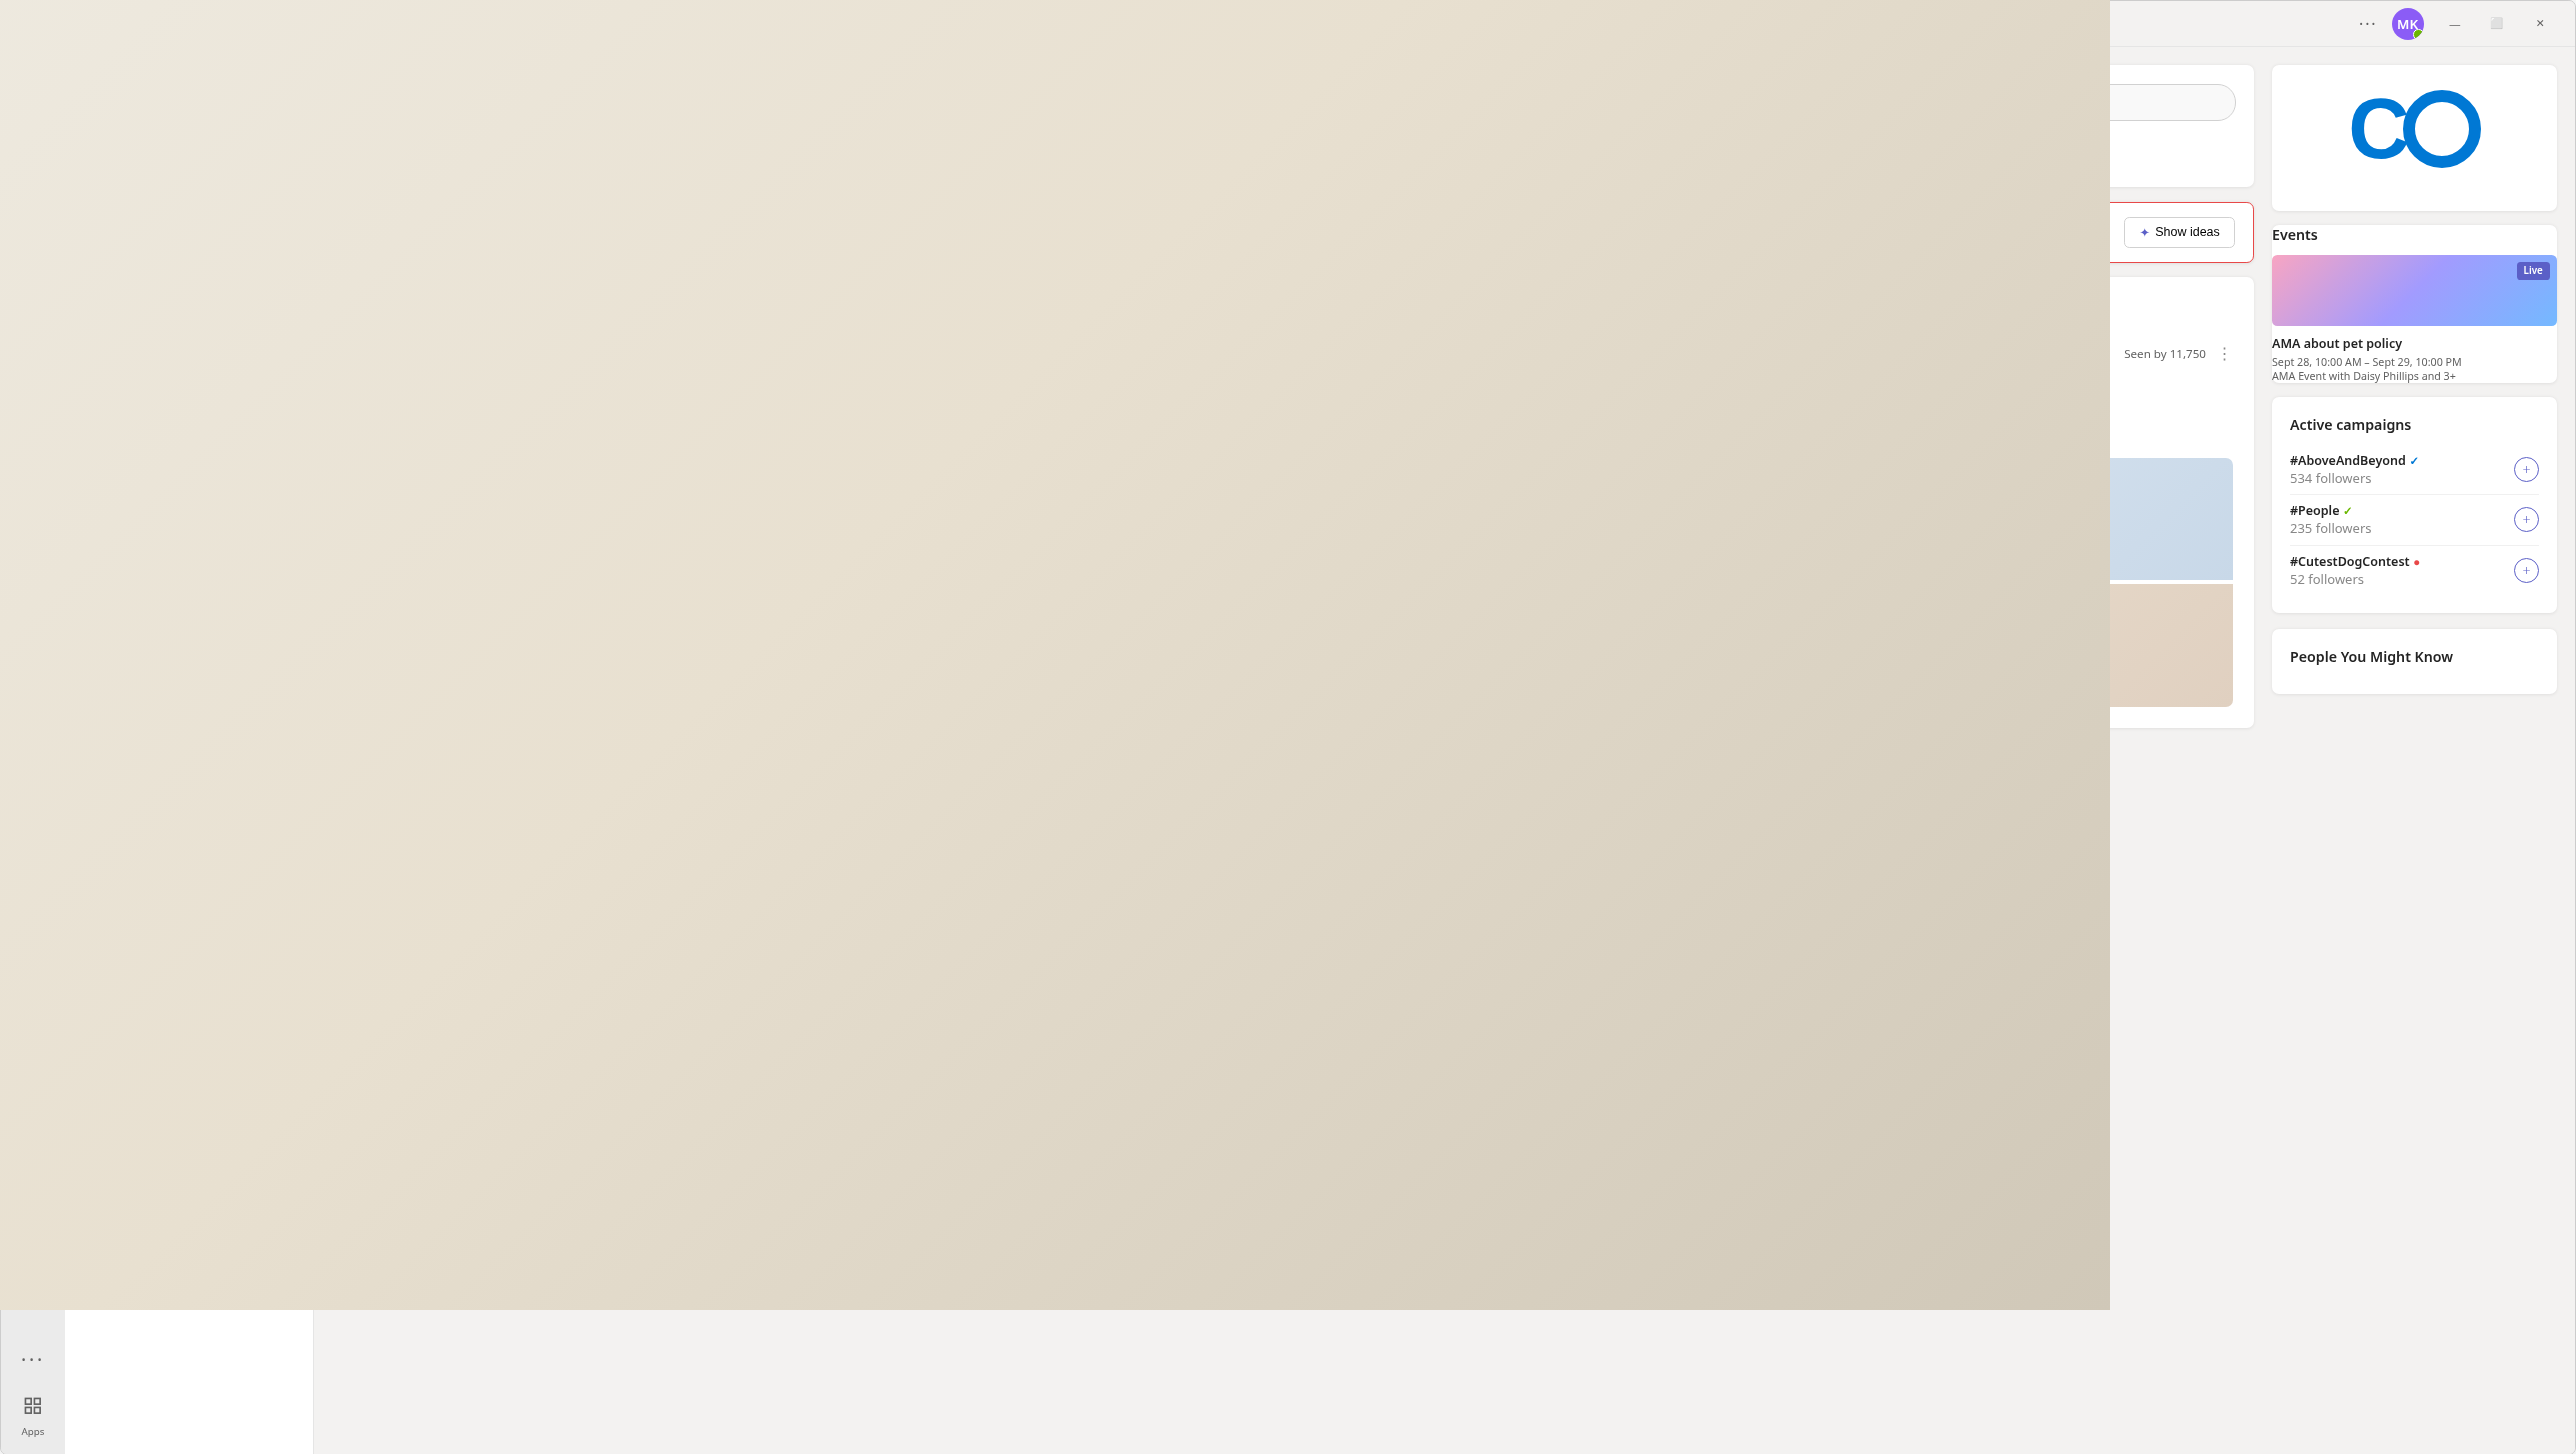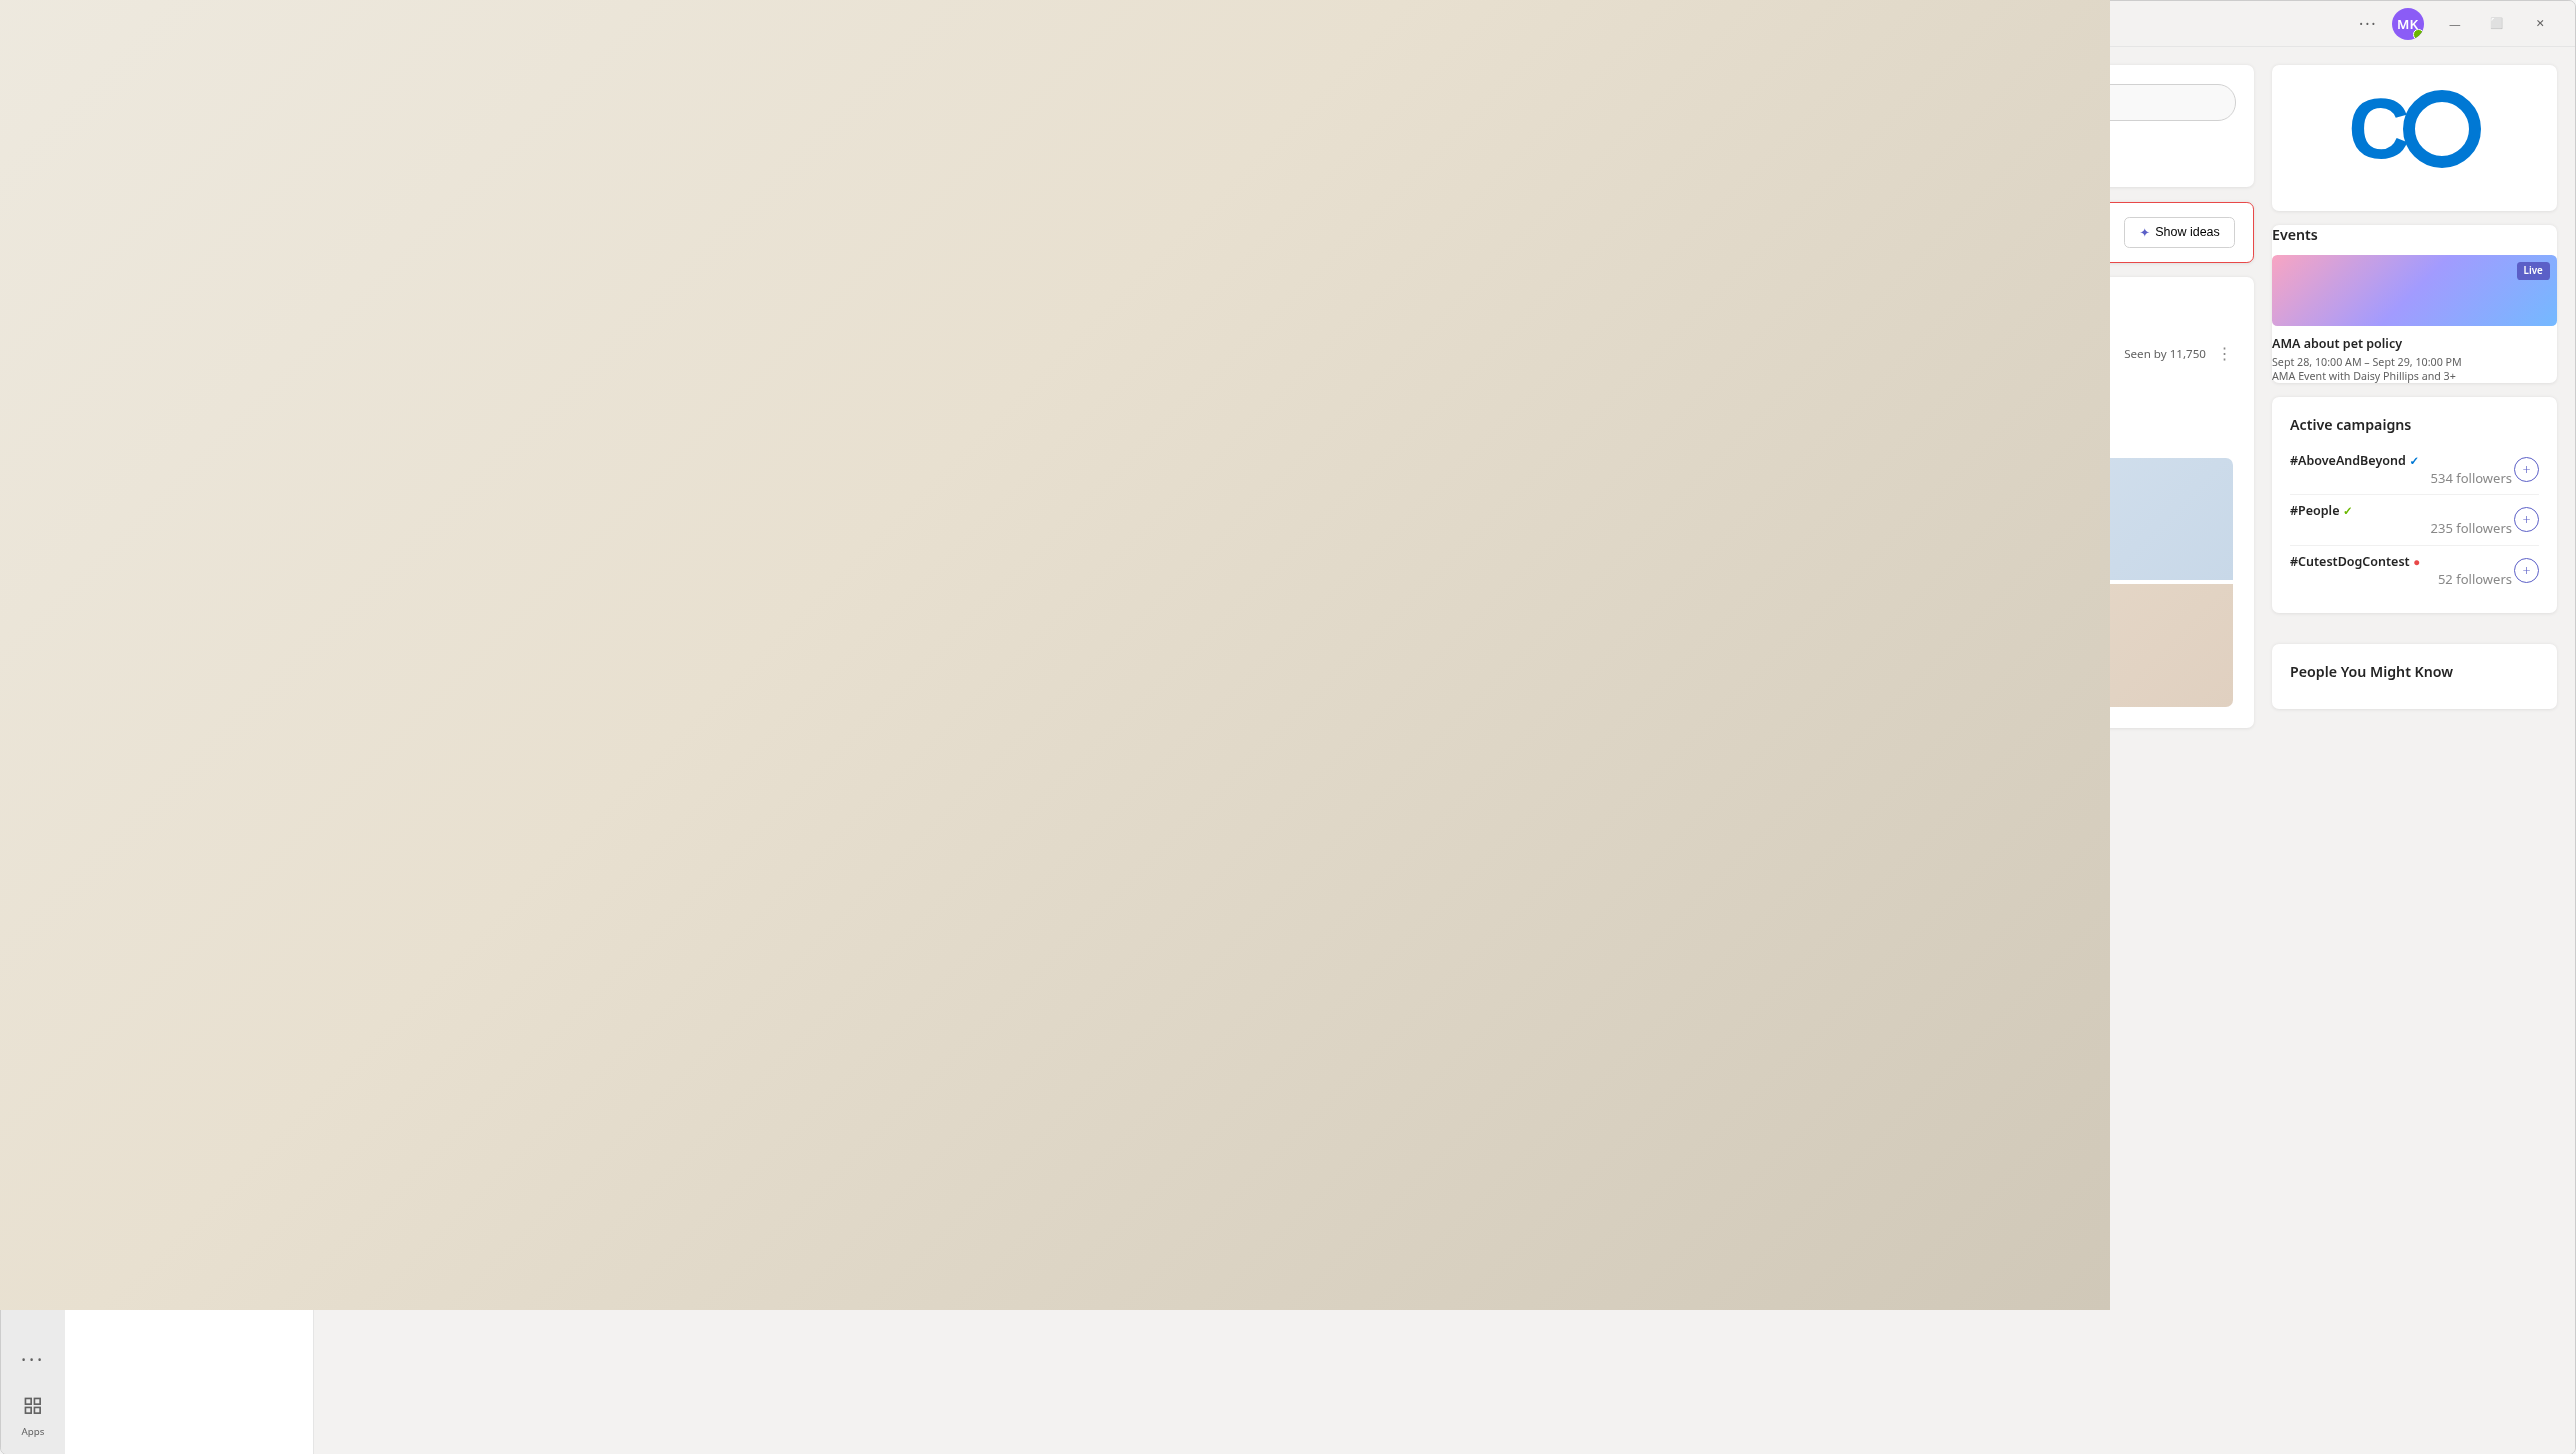--- a/index.html
+++ b/index.html
@@ -123,7 +123,7 @@
     .event-title { font-size: 12.5px; font-weight: 600; color: #242424; margin-bottom: 3.6px; }
     .event-time { font-size: 10.7px; color: #616161; }
 
-    .campaigns-card { background: white; border-radius: 7.1px; padding: 18px; margin-bottom: 31px; box-shadow: 0 0.9px 3.6px rgba(0,0,0,0.08); }
+    .campaigns-card { background: white; border-radius: 7.1px; padding: 18px; margin-bottom: 16px; box-shadow: 0 0.9px 3.6px rgba(0,0,0,0.08); }
     .campaign-item { display: flex; align-items: center; gap: 2px; padding: 7.1px 0; border-bottom: 0.9px solid #f0f0f0; text-align: right; }
     .campaign-item:last-child { border-bottom: none; }
     .campaign-info { flex: 1; }

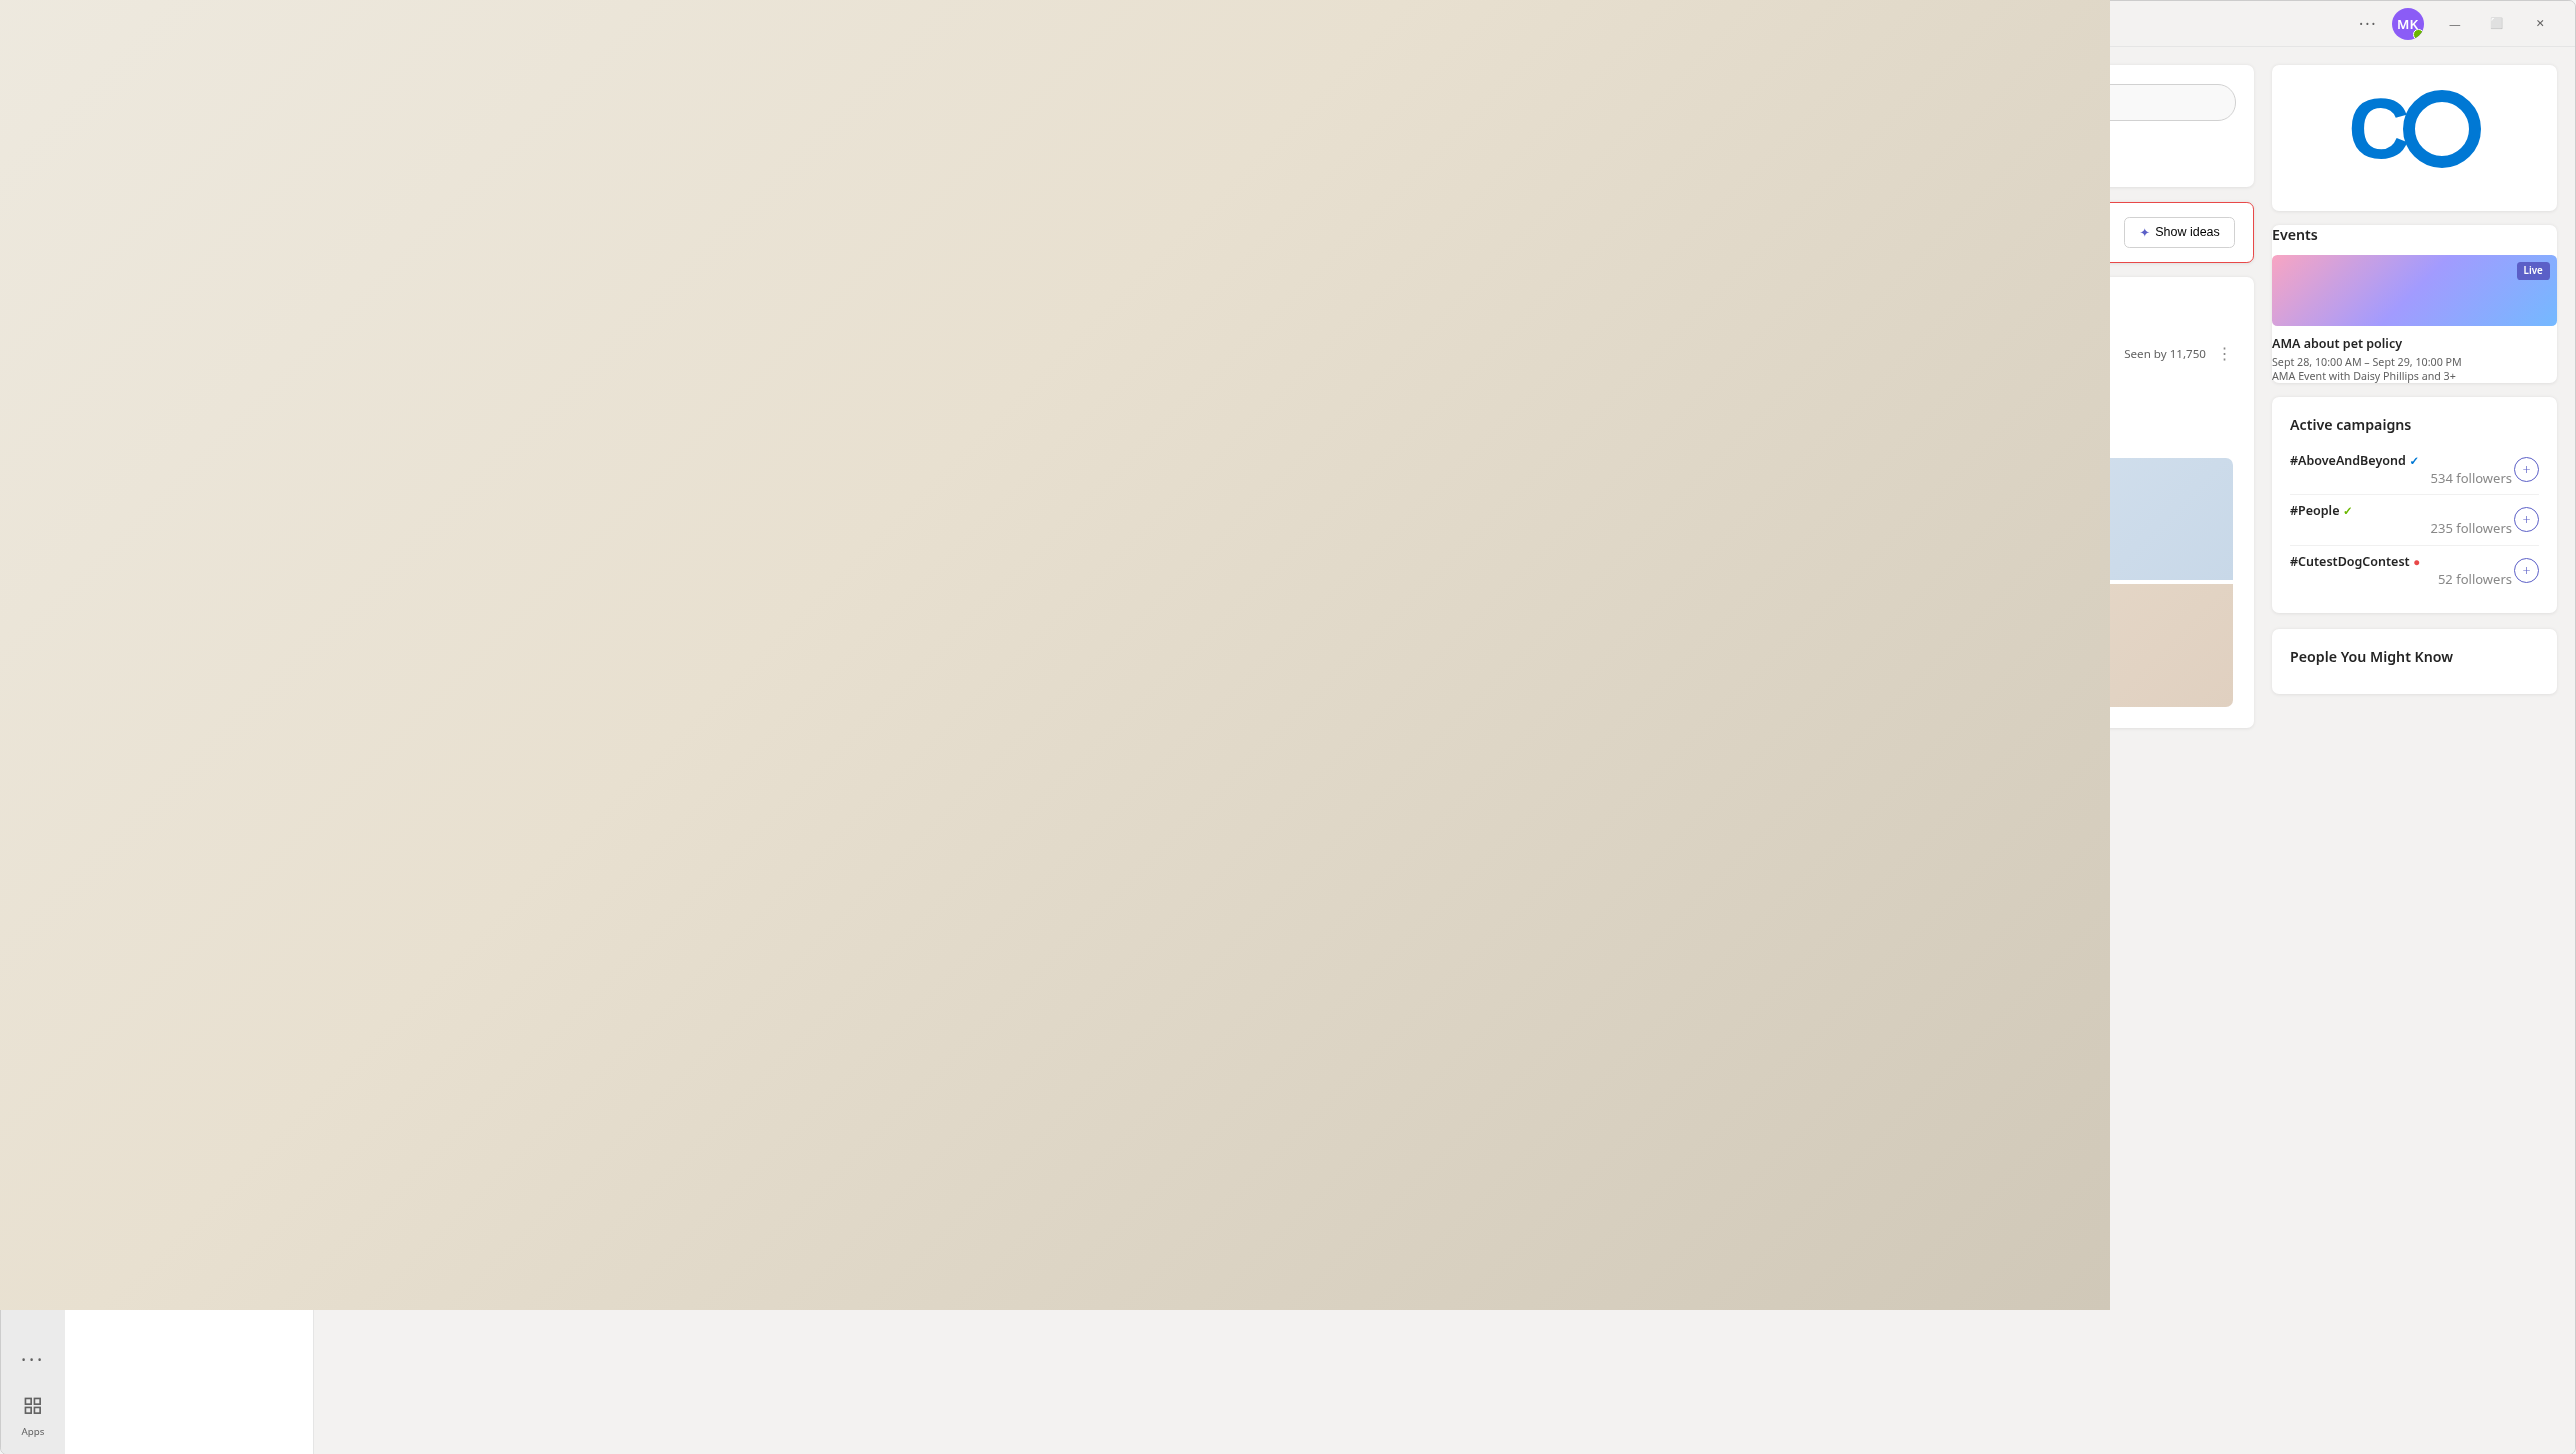--- a/index.html
+++ b/index.html
@@ -124,7 +124,7 @@
     .event-time { font-size: 10.7px; color: #616161; }
 
     .campaigns-card { background: white; border-radius: 7.1px; padding: 18px; margin-bottom: 16px; box-shadow: 0 0.9px 3.6px rgba(0,0,0,0.08); }
-    .campaign-item { display: flex; align-items: center; gap: 2px; padding: 7.1px 0; border-bottom: 0.9px solid #f0f0f0; text-align: right; }
+    .campaign-item { display: flex; align-items: center; gap: 15px; padding: 7.1px 0; border-bottom: 0.9px solid #f0f0f0; }
     .campaign-item:last-child { border-bottom: none; }
     .campaign-info { flex: 1; }
     .campaign-name { font-size: 12.5px; font-weight: 600; color: #242424; display: flex; align-items: center; gap: 3.6px; }

